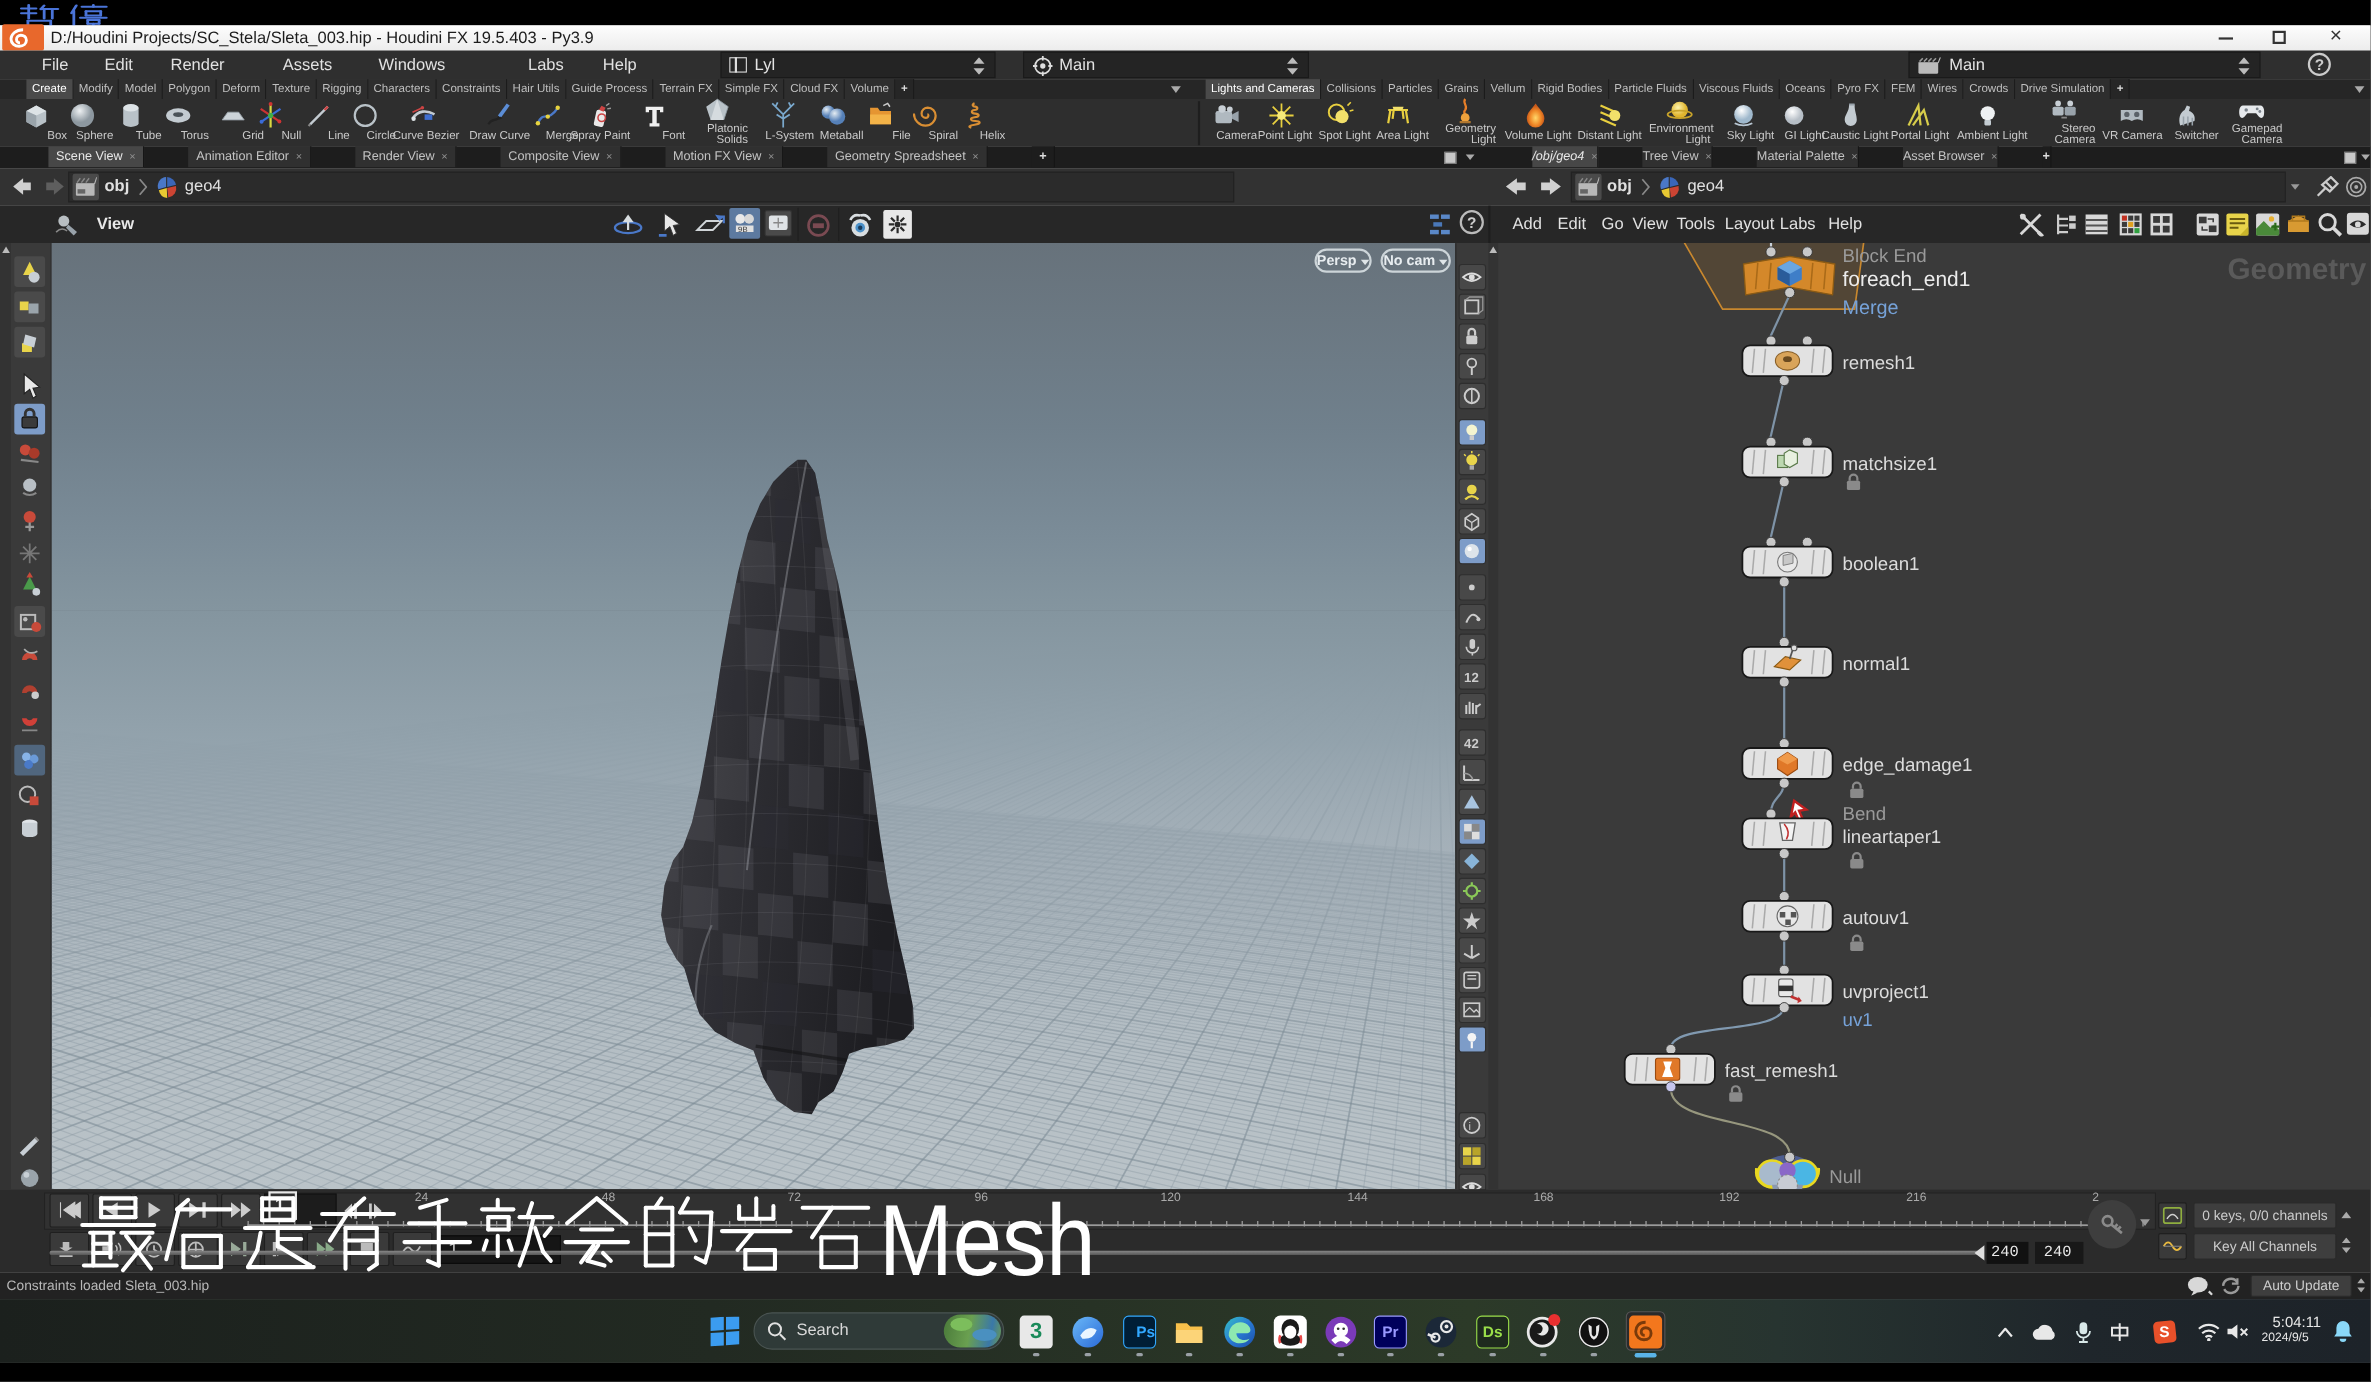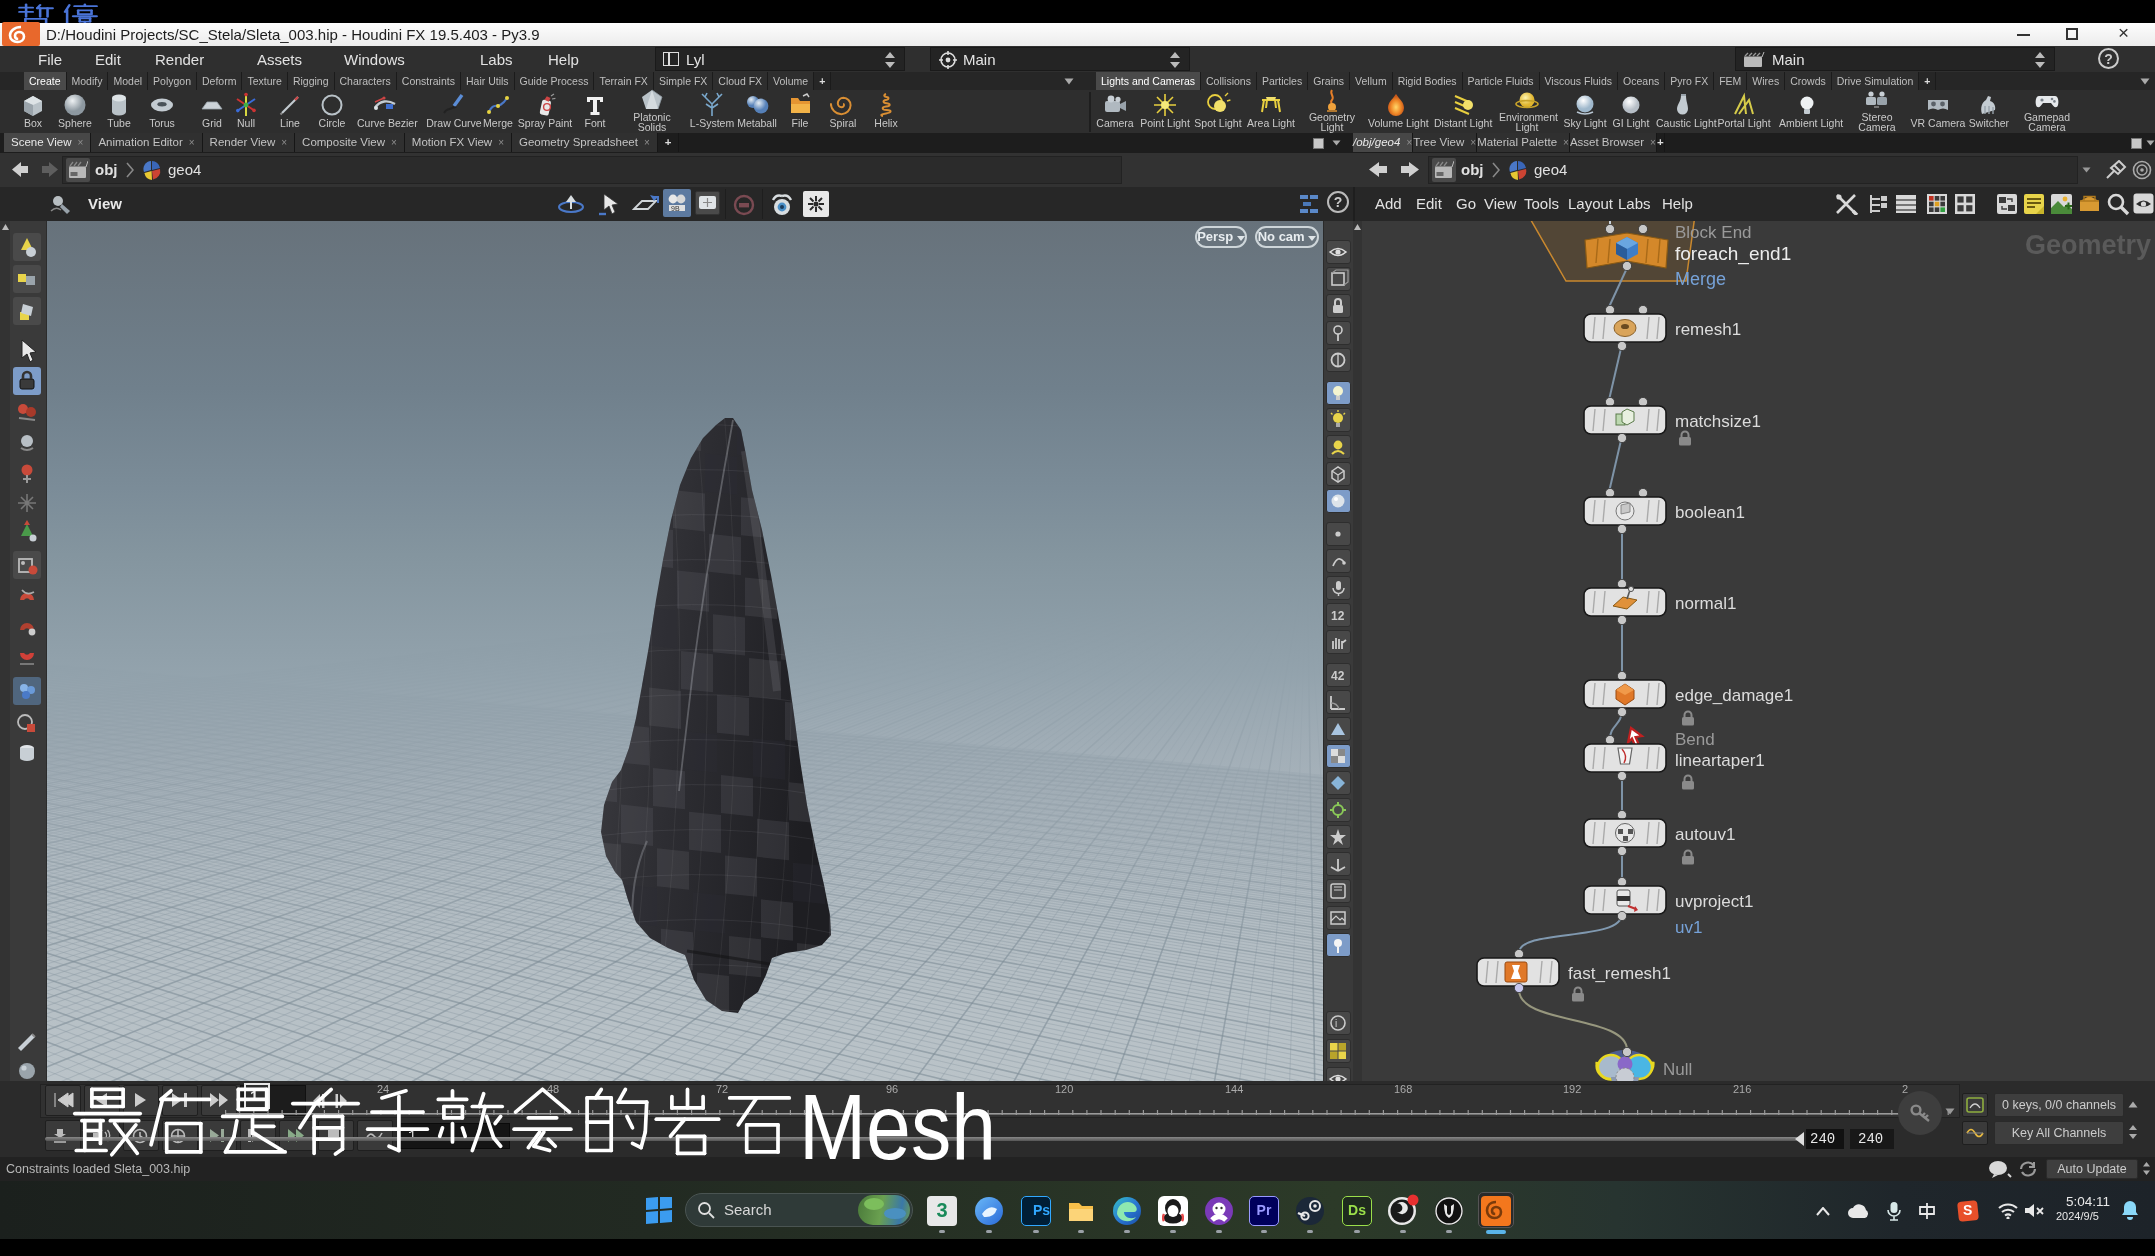--- a/index.html
+++ b/index.html
@@ -25,7 +25,7 @@
 .ptab { position:absolute; top:1px; height:19px; line-height:19px; padding:0 7px; font-size:11.5px; color:#c3c3c3; background:#303030; border-right:1px solid #161616; white-space:nowrap; }
 .ptab.act { background:#474747; color:#e8e8e8; }
 .ptab .x { color:#8f8f8f; font-size:10px; margin-left:6px; }
-.tool { position:absolute; top:2px; width:56px; text-align:center; color:#c9c9c9; font-size:10.5px; }
+.tool { position:absolute; top:2px; width:56px; text-align:right; color:#c9c9c9; font-size:10.5px; }
 .tool .ticon { height:25px; margin-bottom:1px; display:flex; align-items:center; justify-content:center; }
 .tool .tlabel { line-height:10px; white-space:nowrap; }
 

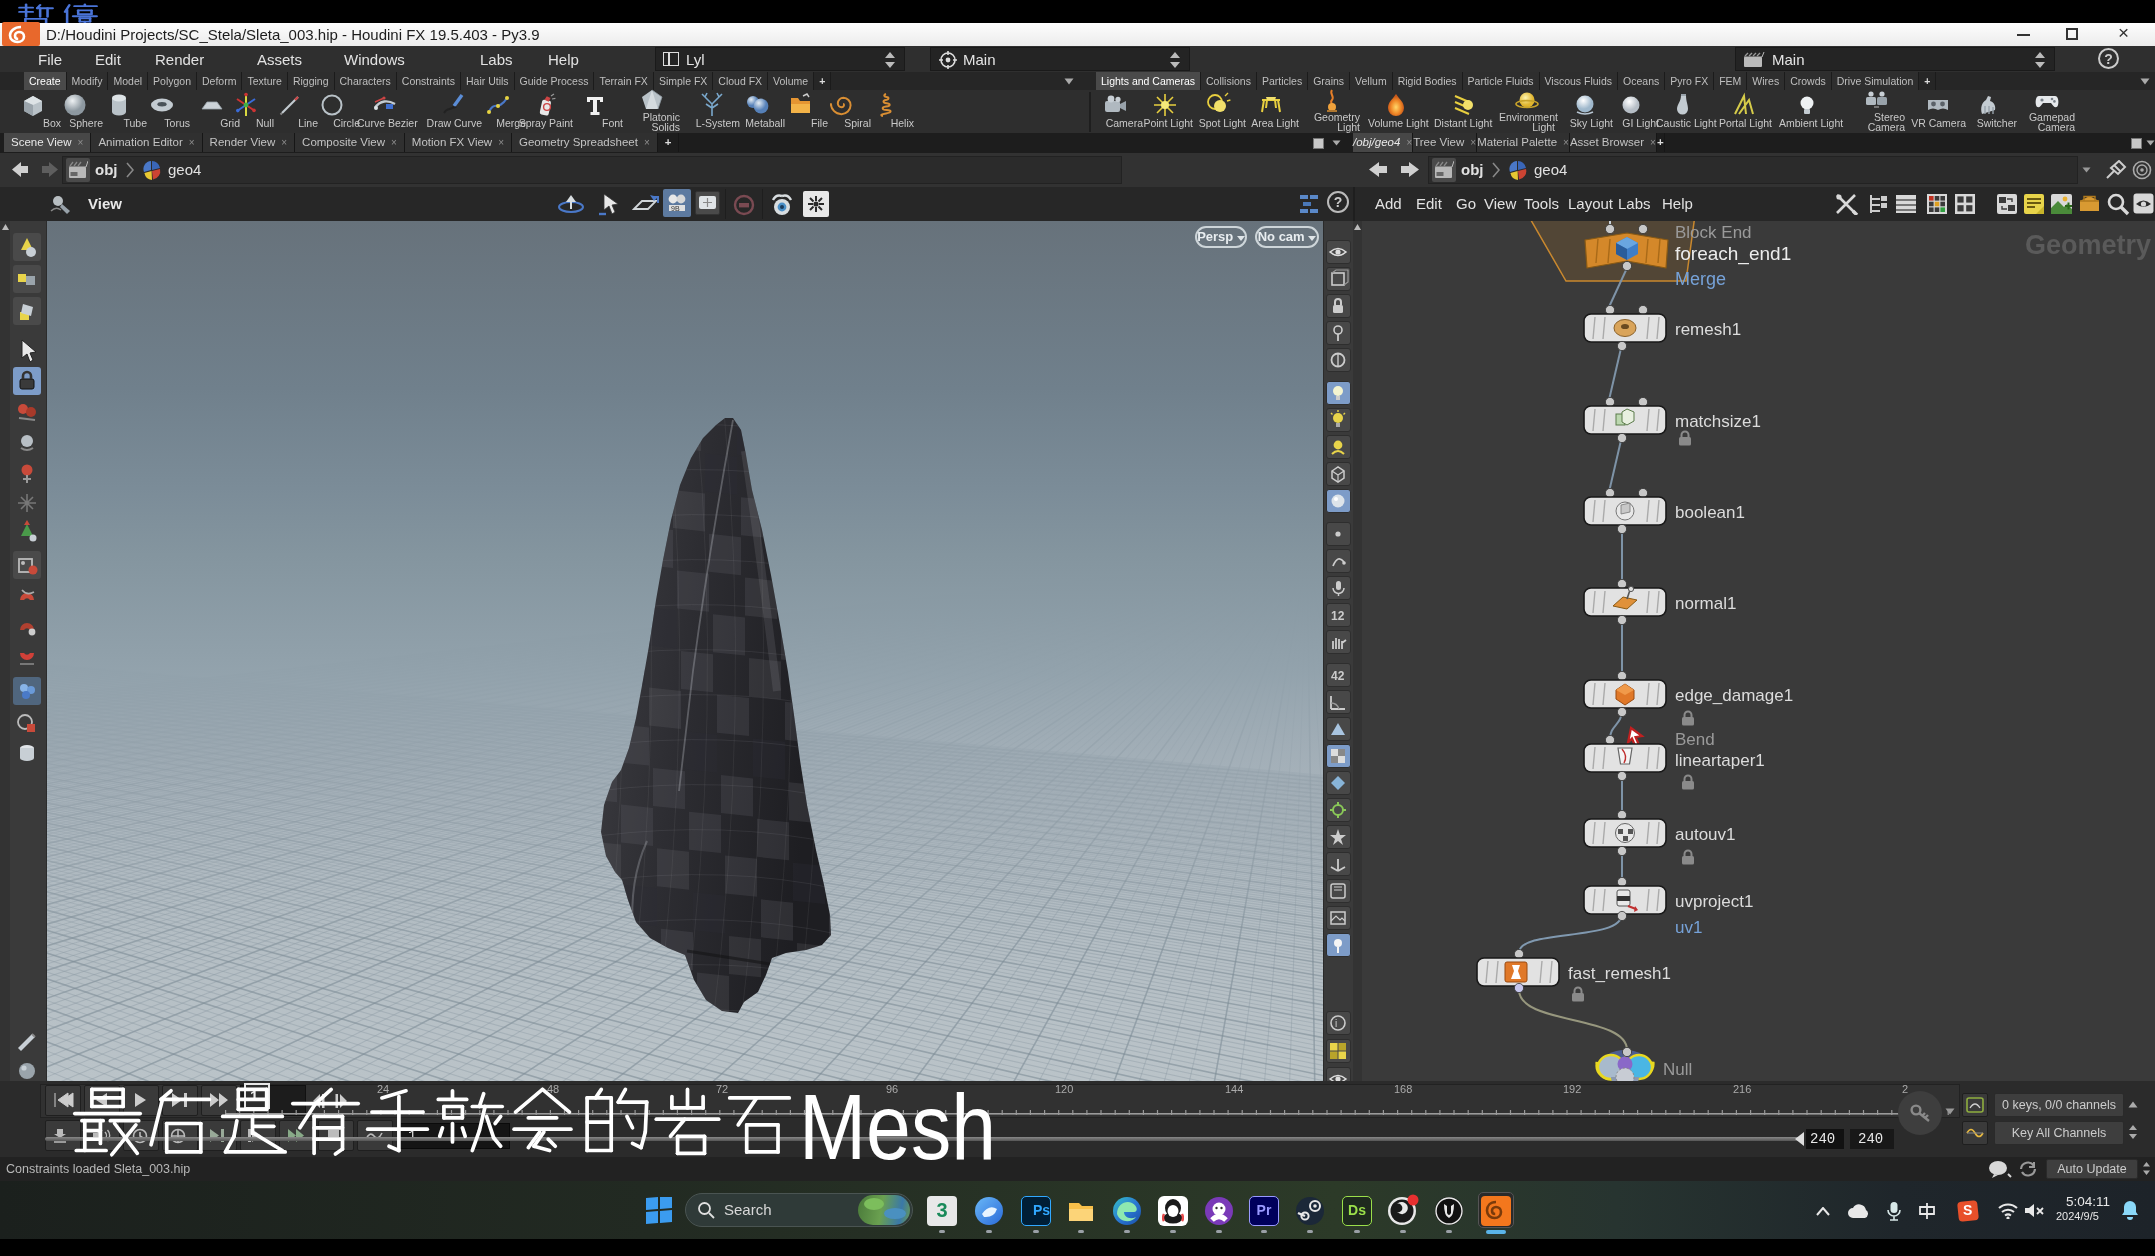--- a/index.html
+++ b/index.html
@@ -22,7 +22,7 @@
 .menuitem { position:absolute; top:5px; color:#e2e2e2; }
 .tab { position:absolute; top:0; height:18px; line-height:18px; padding:0 5px; font-size:10.5px; color:#bfbfbf; background:#2e2e2e; border-right:1px solid #1b1b1b; white-space:nowrap; }
 .tab.act { background:#4a4a4a; color:#fff; }
-.ptab { position:absolute; top:1px; height:19px; line-height:19px; padding:0 7px; font-size:11.5px; color:#c3c3c3; background:#303030; border-right:1px solid #161616; white-space:nowrap; }
+.ptab { position:absolute; top:1px; height:19px; line-height:19px; padding:0 7px; font-size:11.5px; color:#c3c3c3; background:#303030; border-right:1px solid #161616; white-space:nowrap;margin-left:40px; }
 .ptab.act { background:#474747; color:#e8e8e8; }
 .ptab .x { color:#8f8f8f; font-size:10px; margin-left:6px; }
 .tool { position:absolute; top:2px; width:56px; text-align:right; color:#c9c9c9; font-size:10.5px; }

